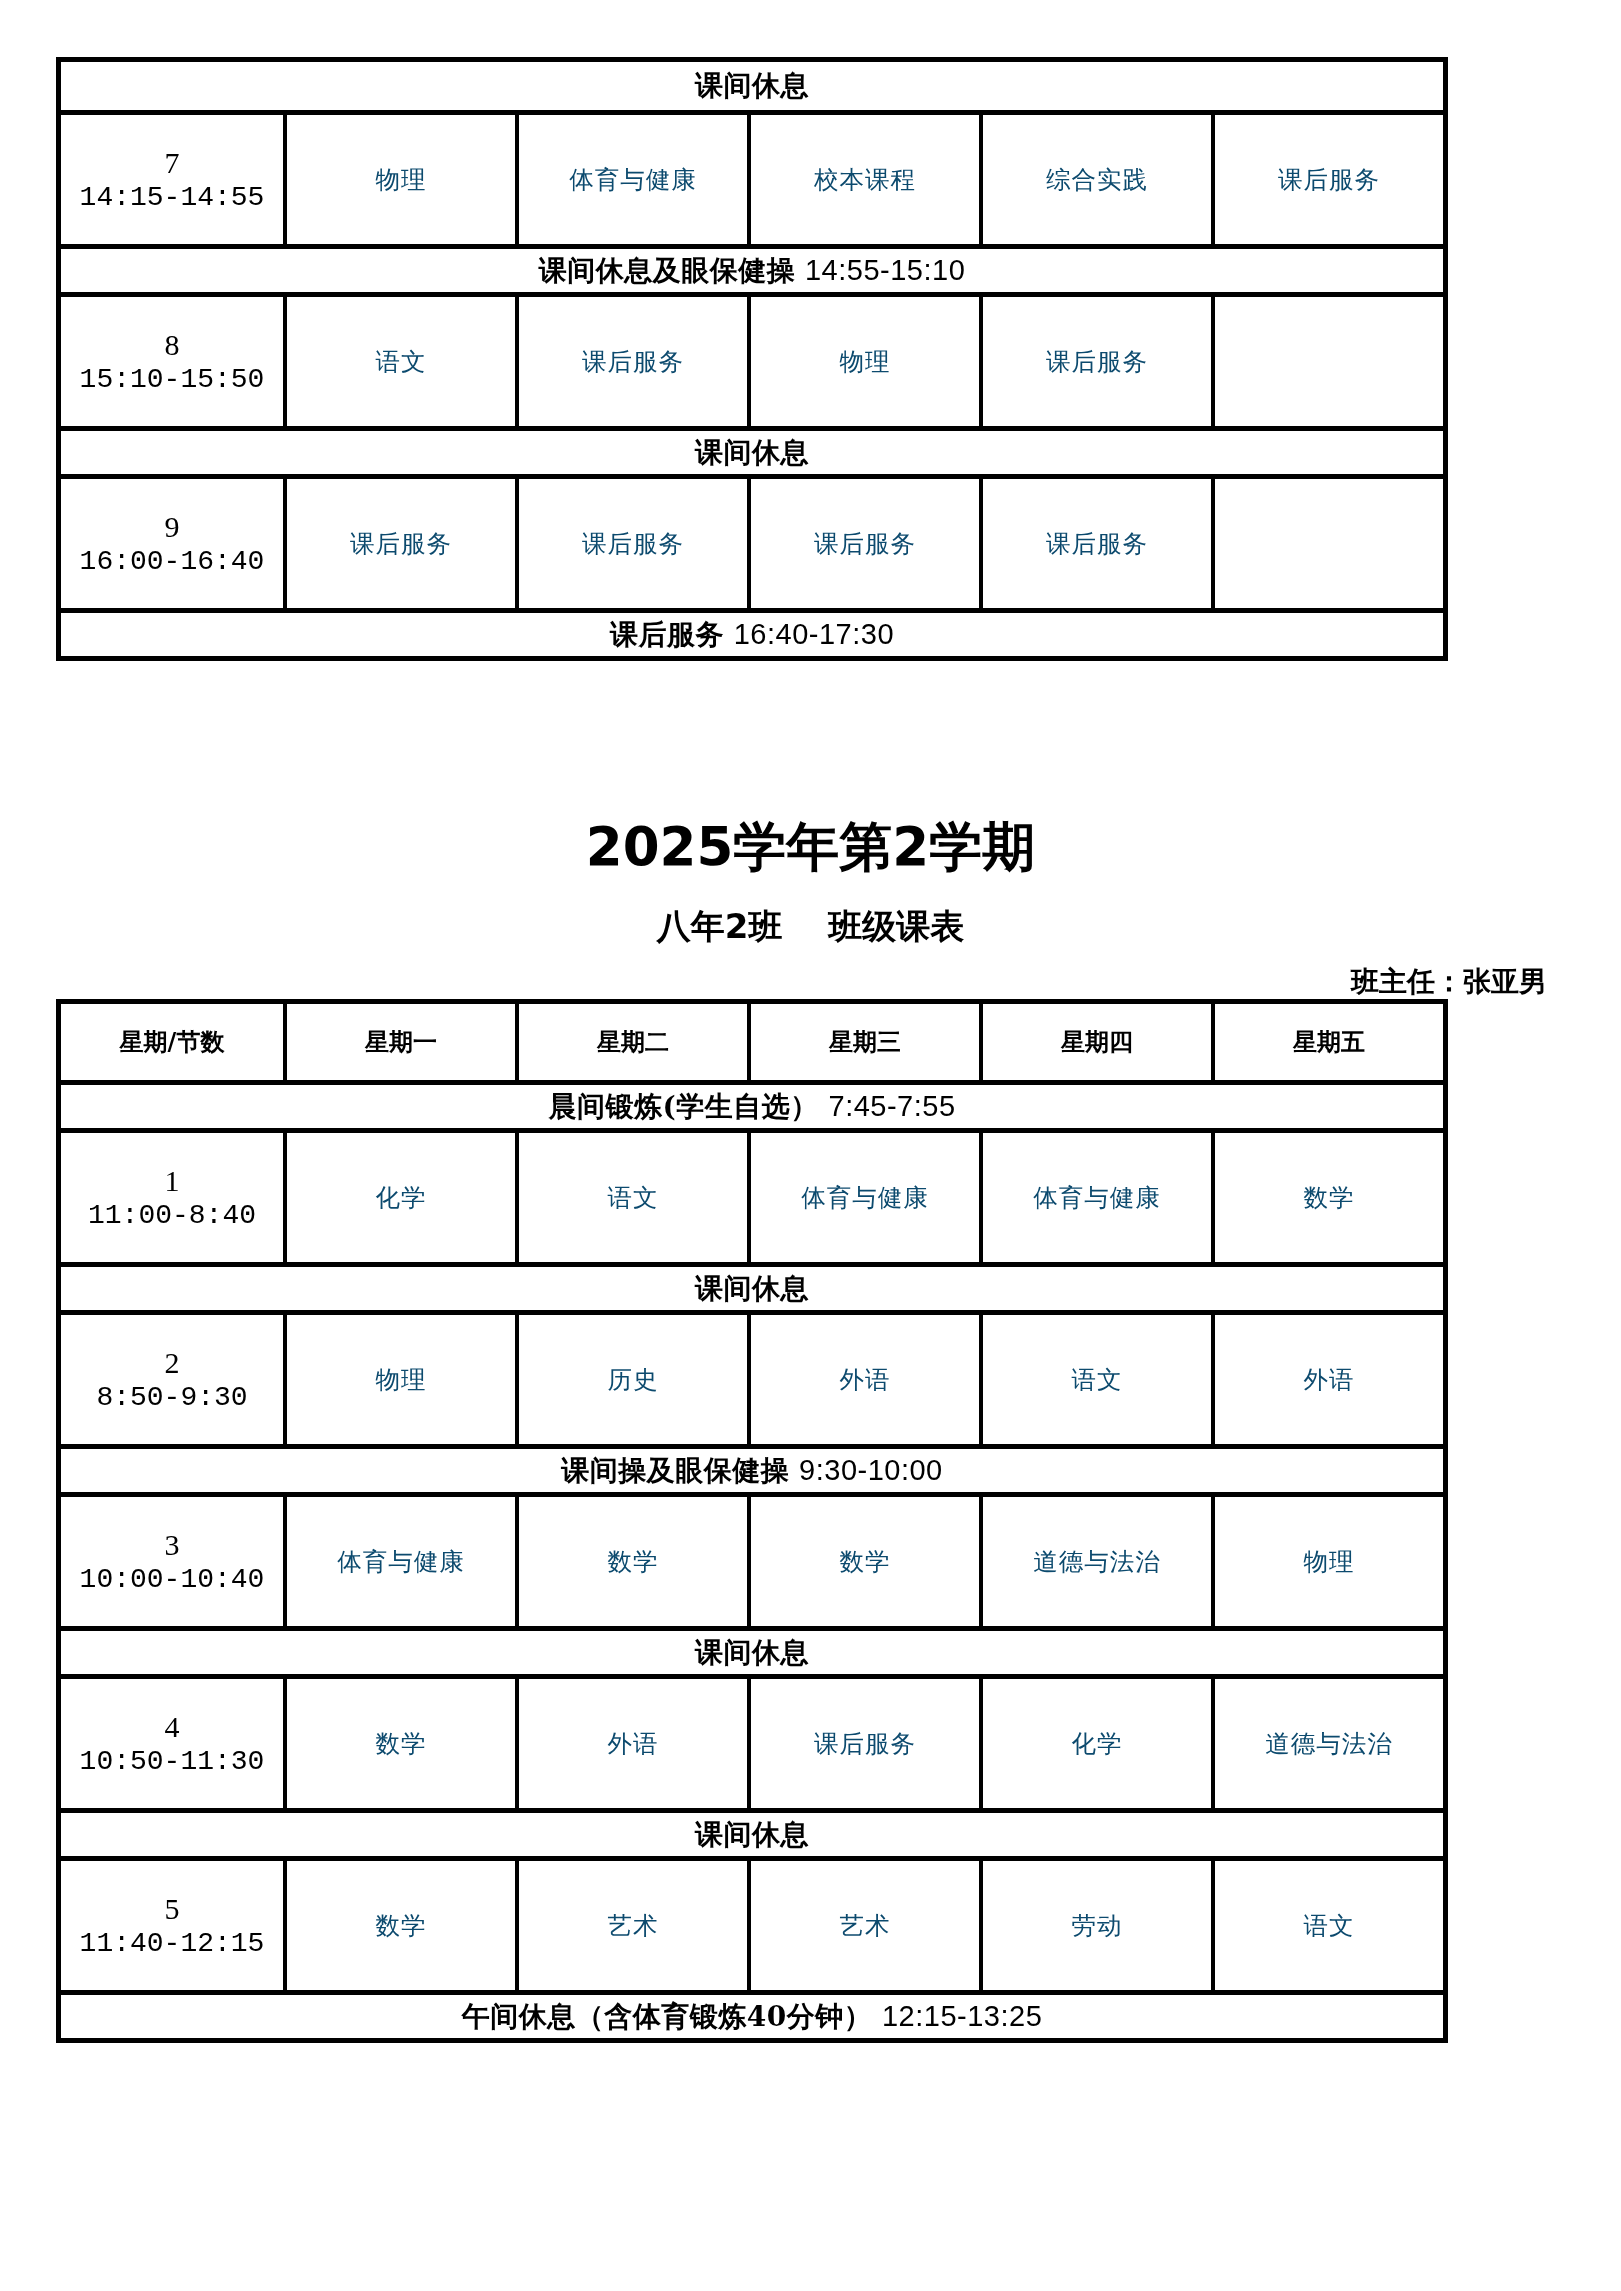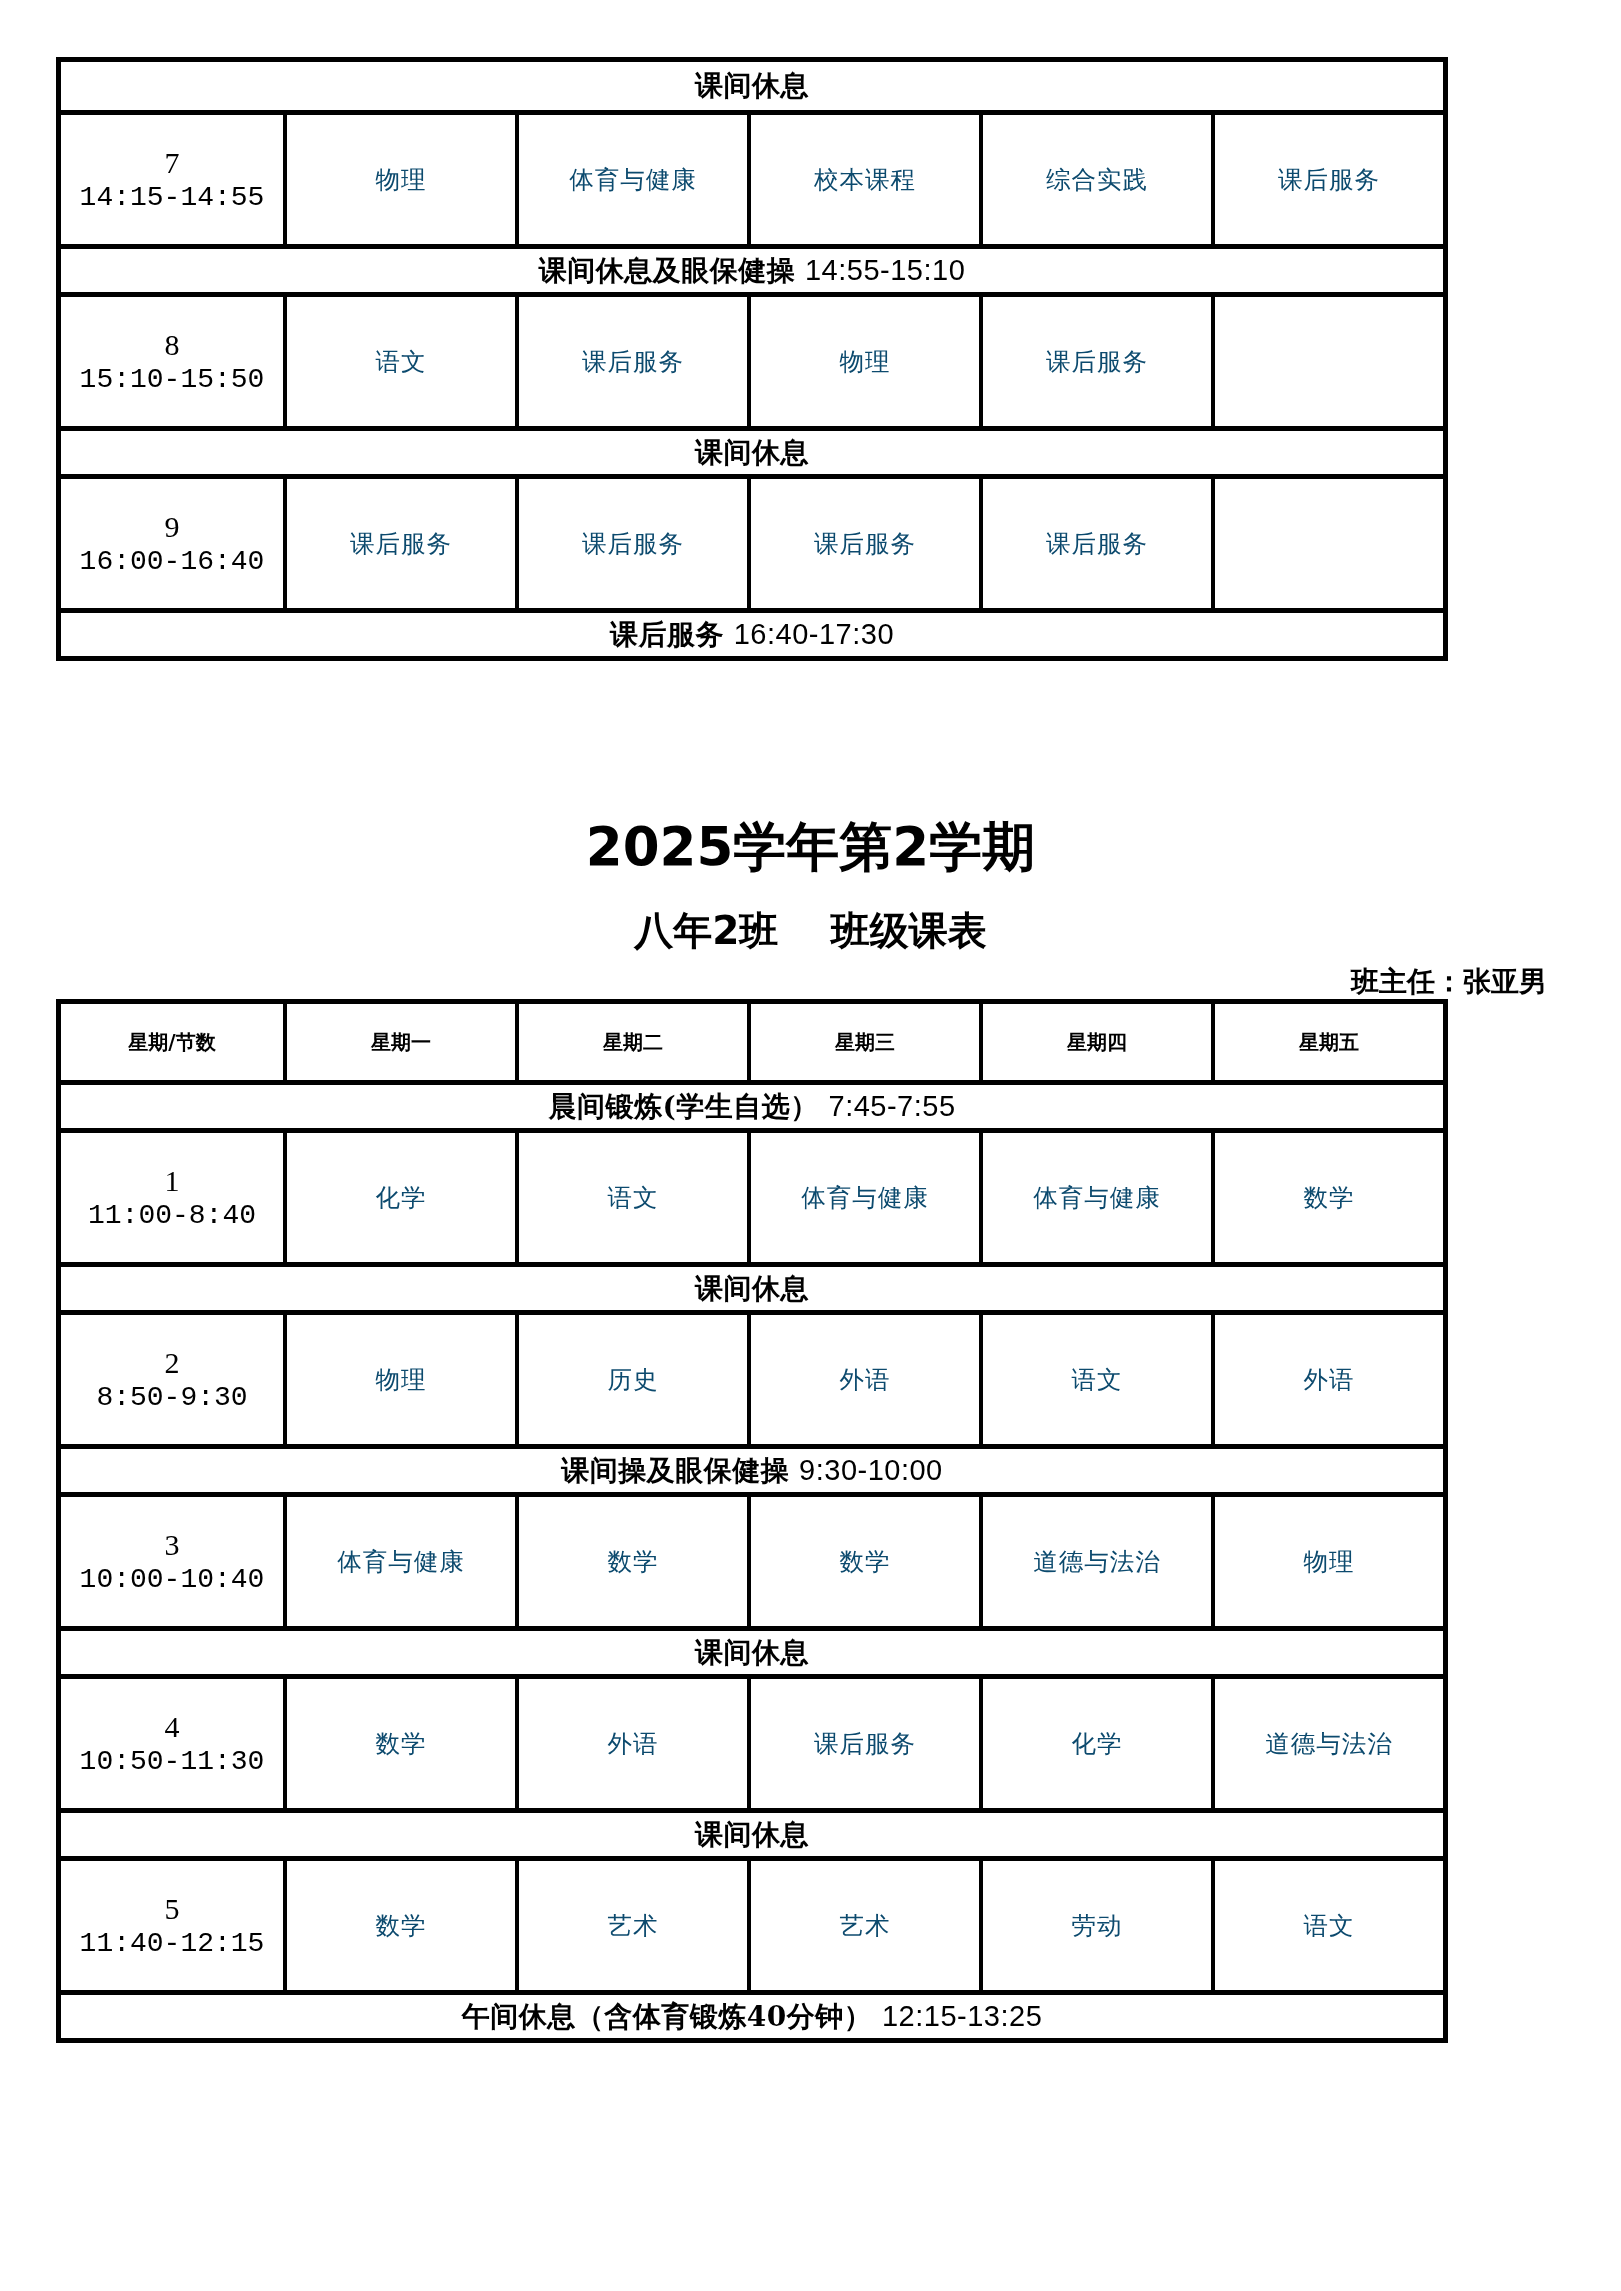--- a/index.html
+++ b/index.html
@@ -32,7 +32,7 @@
   .hdr-text { font-family: "DejaVu Serif", serif; font-weight: bold; font-size: 20px; }
 
   .title { position: absolute; left: 0; width: 1621px; top: 812px; text-align: center; font-family: "DejaVu Sans", sans-serif; font-weight: bold; font-size: 53px; letter-spacing: 0px; }
-  .subtitle { position: absolute; left: 0; width: 1621px; top: 904px; text-align: center; font-family: "DejaVu Sans", sans-serif; font-weight: bold; font-size: 39px; white-space: pre; }
+  .subtitle { position: absolute; left: 0; width: 1621px; top: 904px; text-align: center; font-family: "DejaVu Sans", sans-serif; font-weight: bold; font-size: 34px; white-space: pre; }
   .teacher { position: absolute; right: 74px; top: 963px; font-family: "DejaVu Serif", serif; font-weight: bold; font-size: 28px; }
 </style>
 </head>

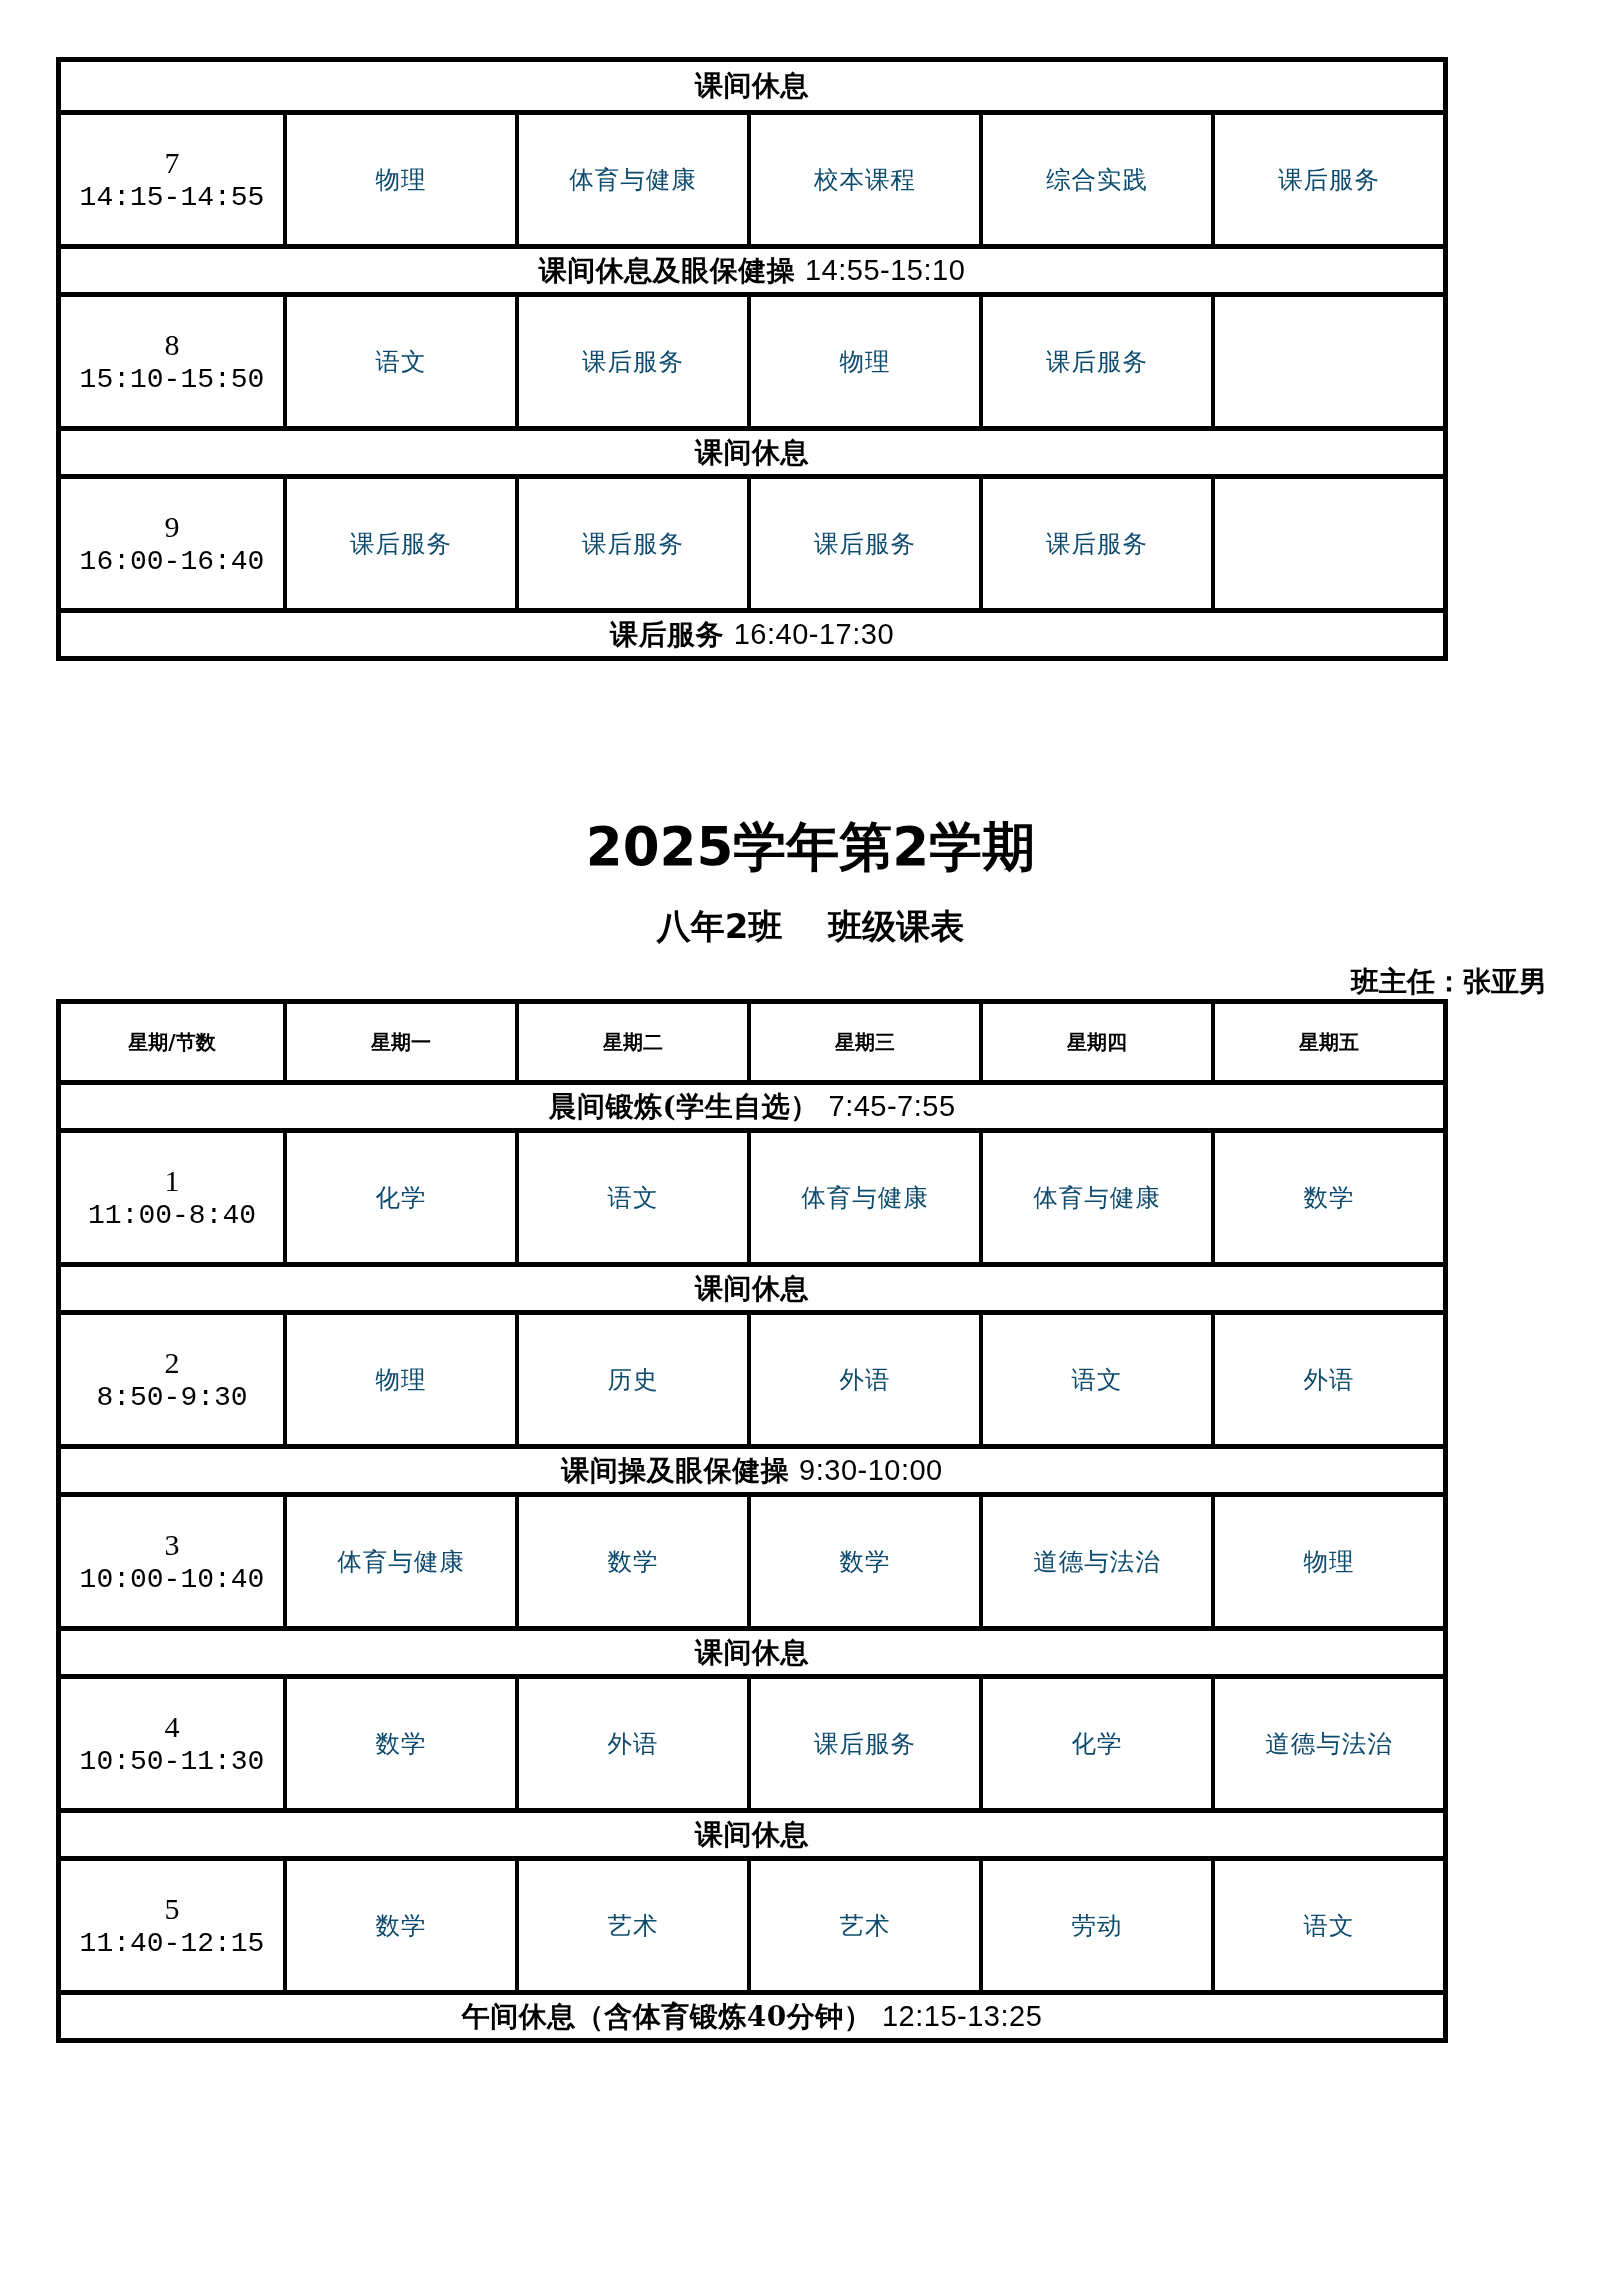--- a/index.html
+++ b/index.html
@@ -29,7 +29,7 @@
 
   .subject { font-family: "DejaVu Sans", sans-serif; font-size: 24.5px; font-weight: 300; color: #0c4a6e; letter-spacing: 1px; }
 
-  .hdr-text { font-family: "DejaVu Serif", serif; font-weight: bold; font-size: 20px; }
+  .hdr-text { font-family: "DejaVu Serif", serif; font-weight: bold; font-size: 24px; }
 
   .title { position: absolute; left: 0; width: 1621px; top: 812px; text-align: center; font-family: "DejaVu Sans", sans-serif; font-weight: bold; font-size: 53px; letter-spacing: 0px; }
   .subtitle { position: absolute; left: 0; width: 1621px; top: 904px; text-align: center; font-family: "DejaVu Sans", sans-serif; font-weight: bold; font-size: 34px; white-space: pre; }

